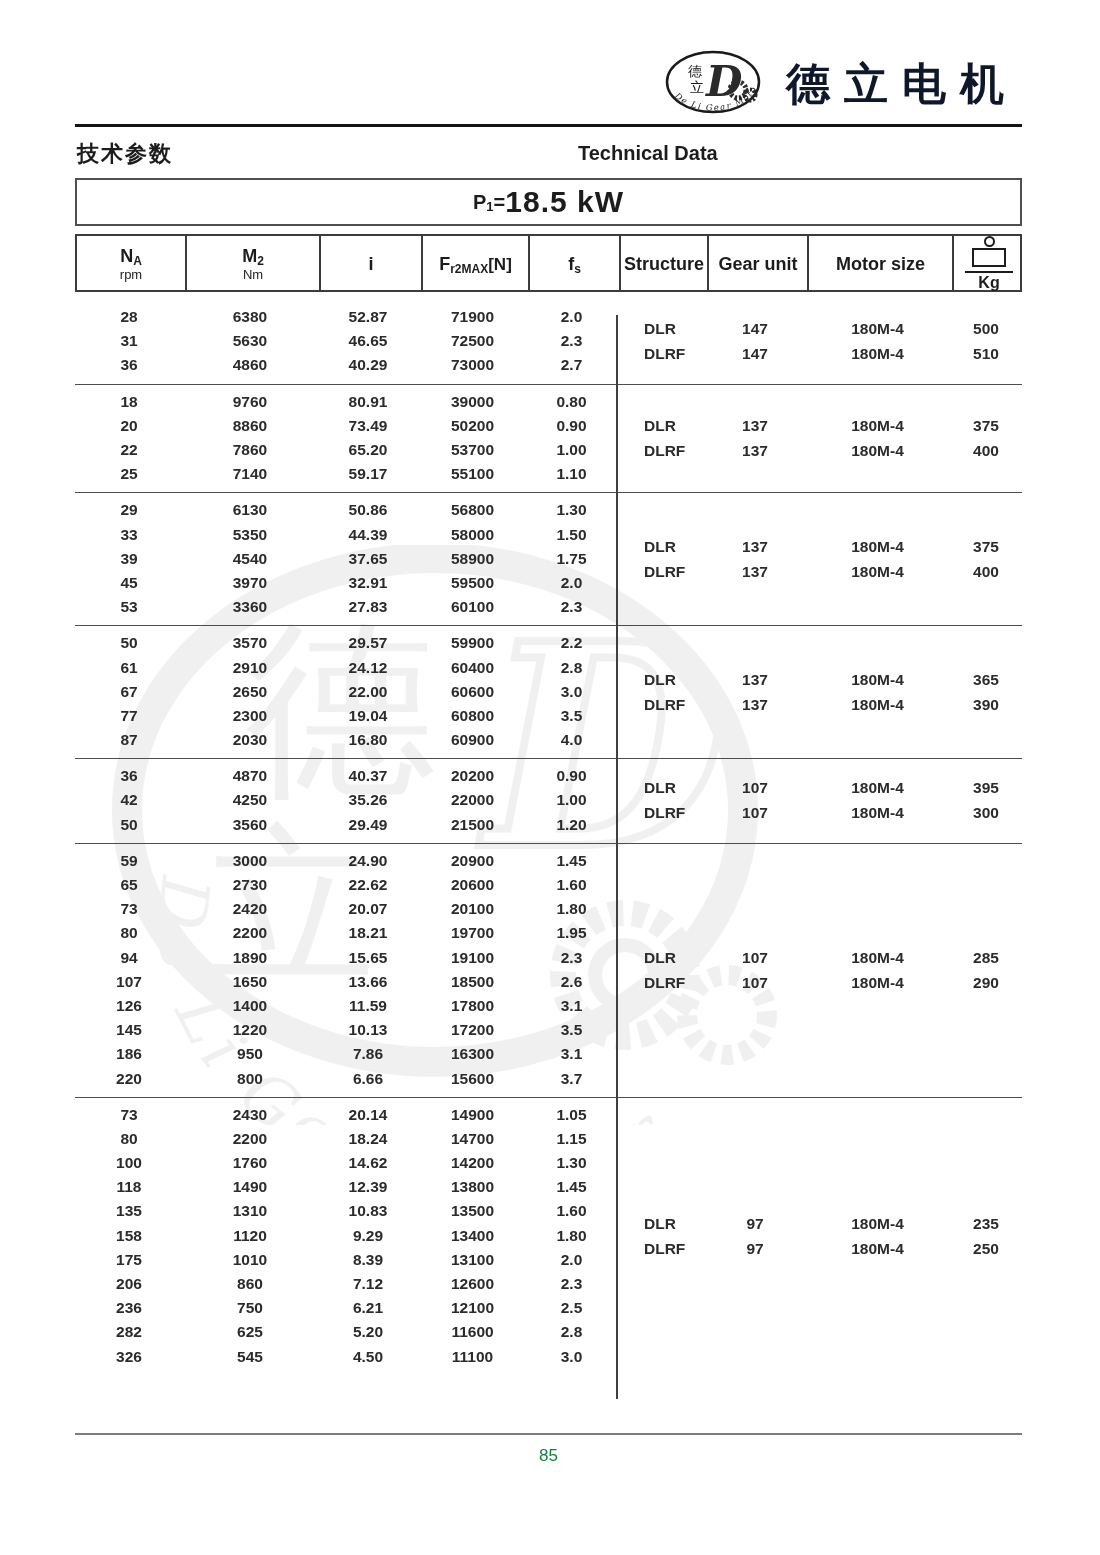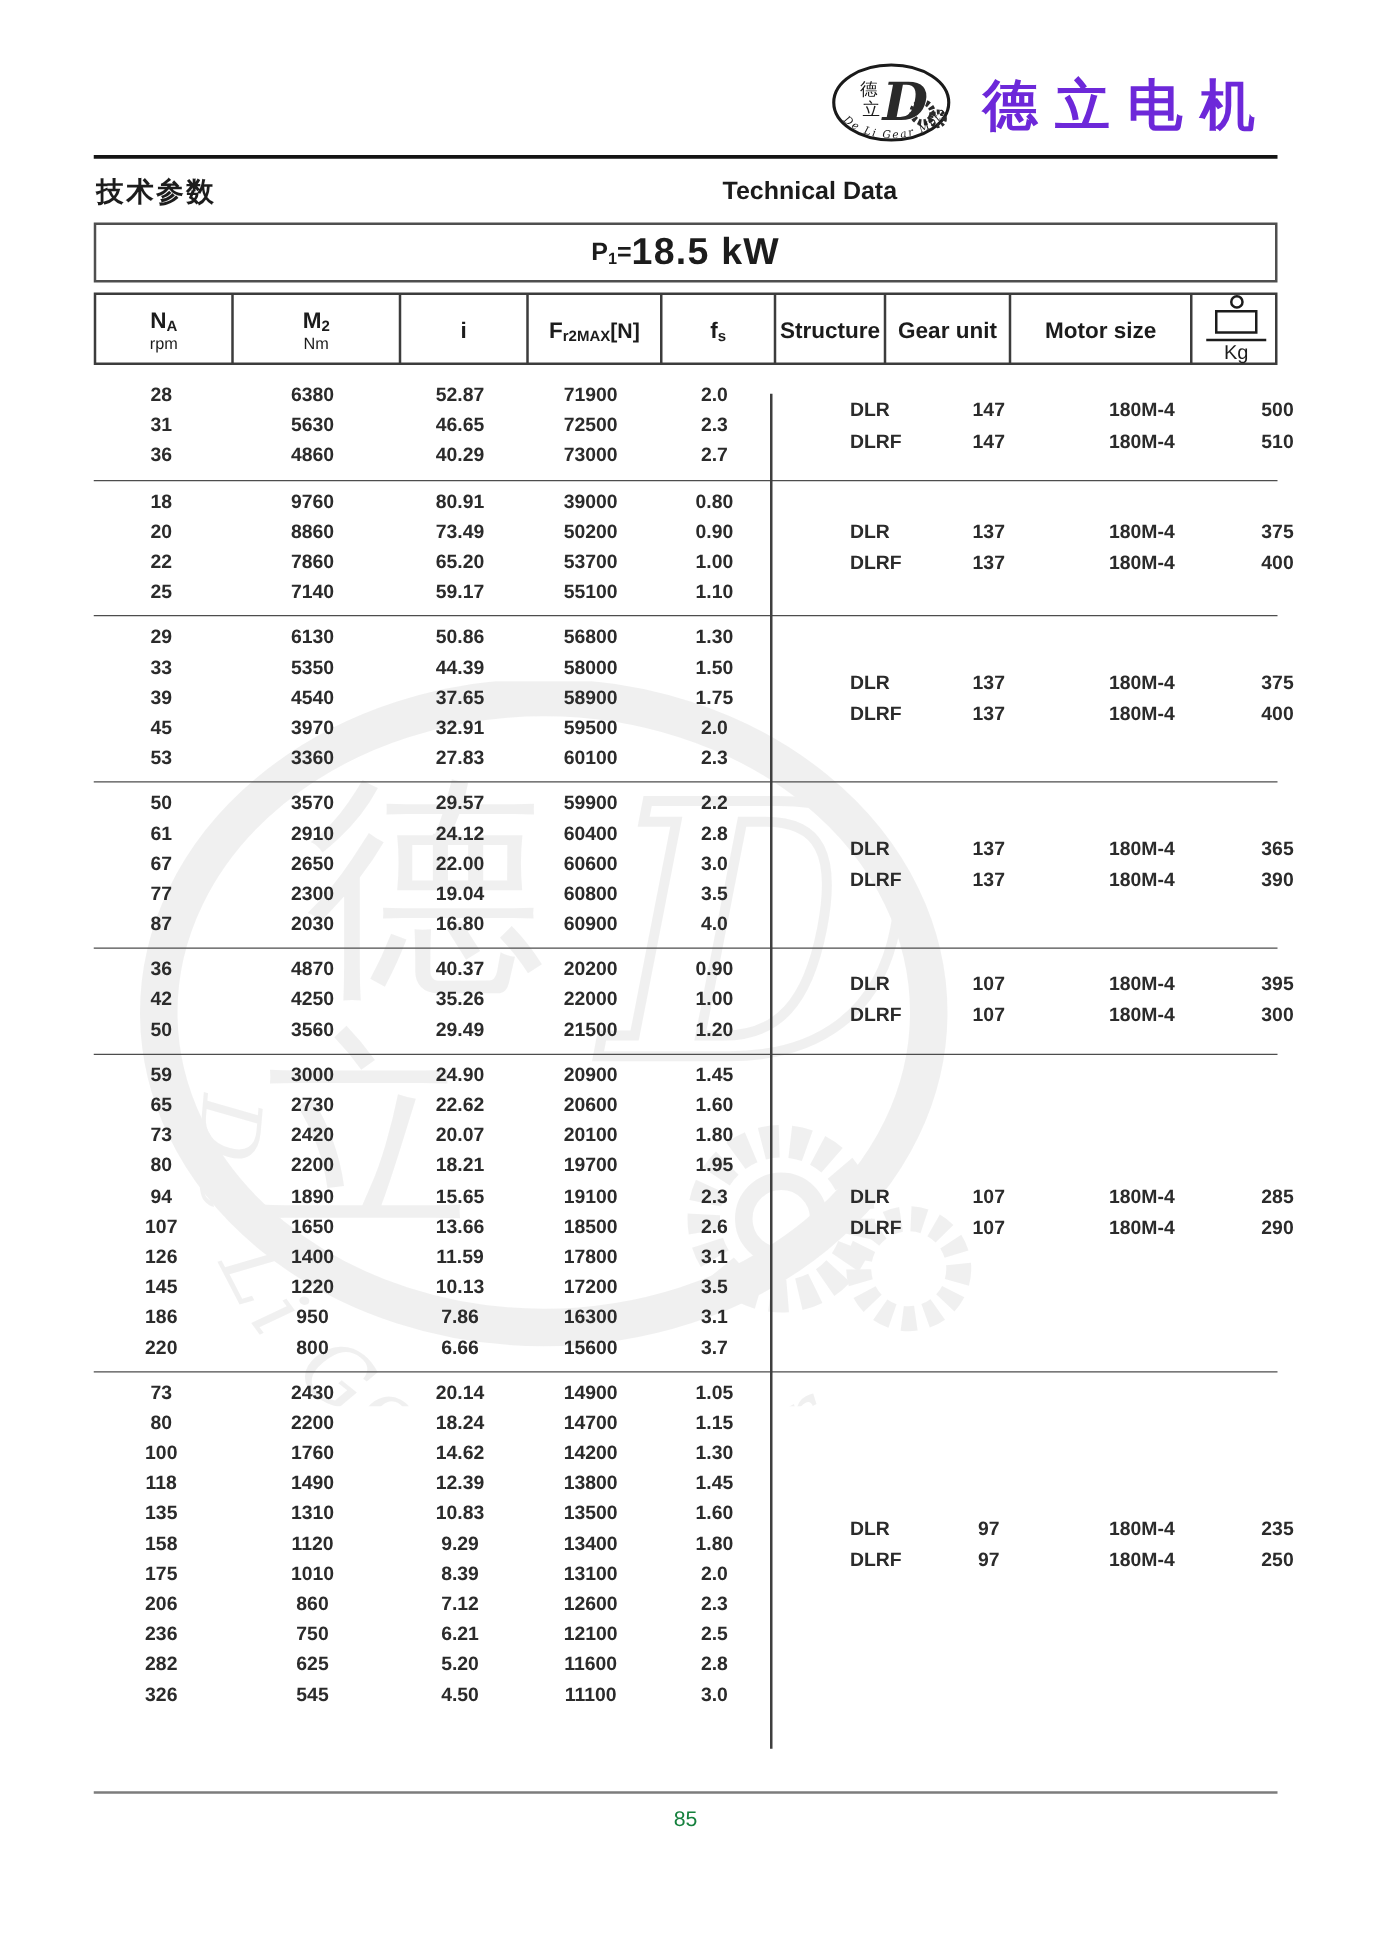--- a/index.html
+++ b/index.html
@@ -10,7 +10,7 @@
   
   .brand{position:absolute;top:46px;right:4px;display:flex;align-items:center;gap:14px;}
   .brand-name{font-family:"DejaVu Serif", serif;font-weight:bold;font-size:44px;
-              letter-spacing:14px;color:#6d28d9;white-space:nowrap;}
+              letter-spacing:14px;color:#0f172a;white-space:nowrap;}
   .logo-svg{display:block;}
 
   

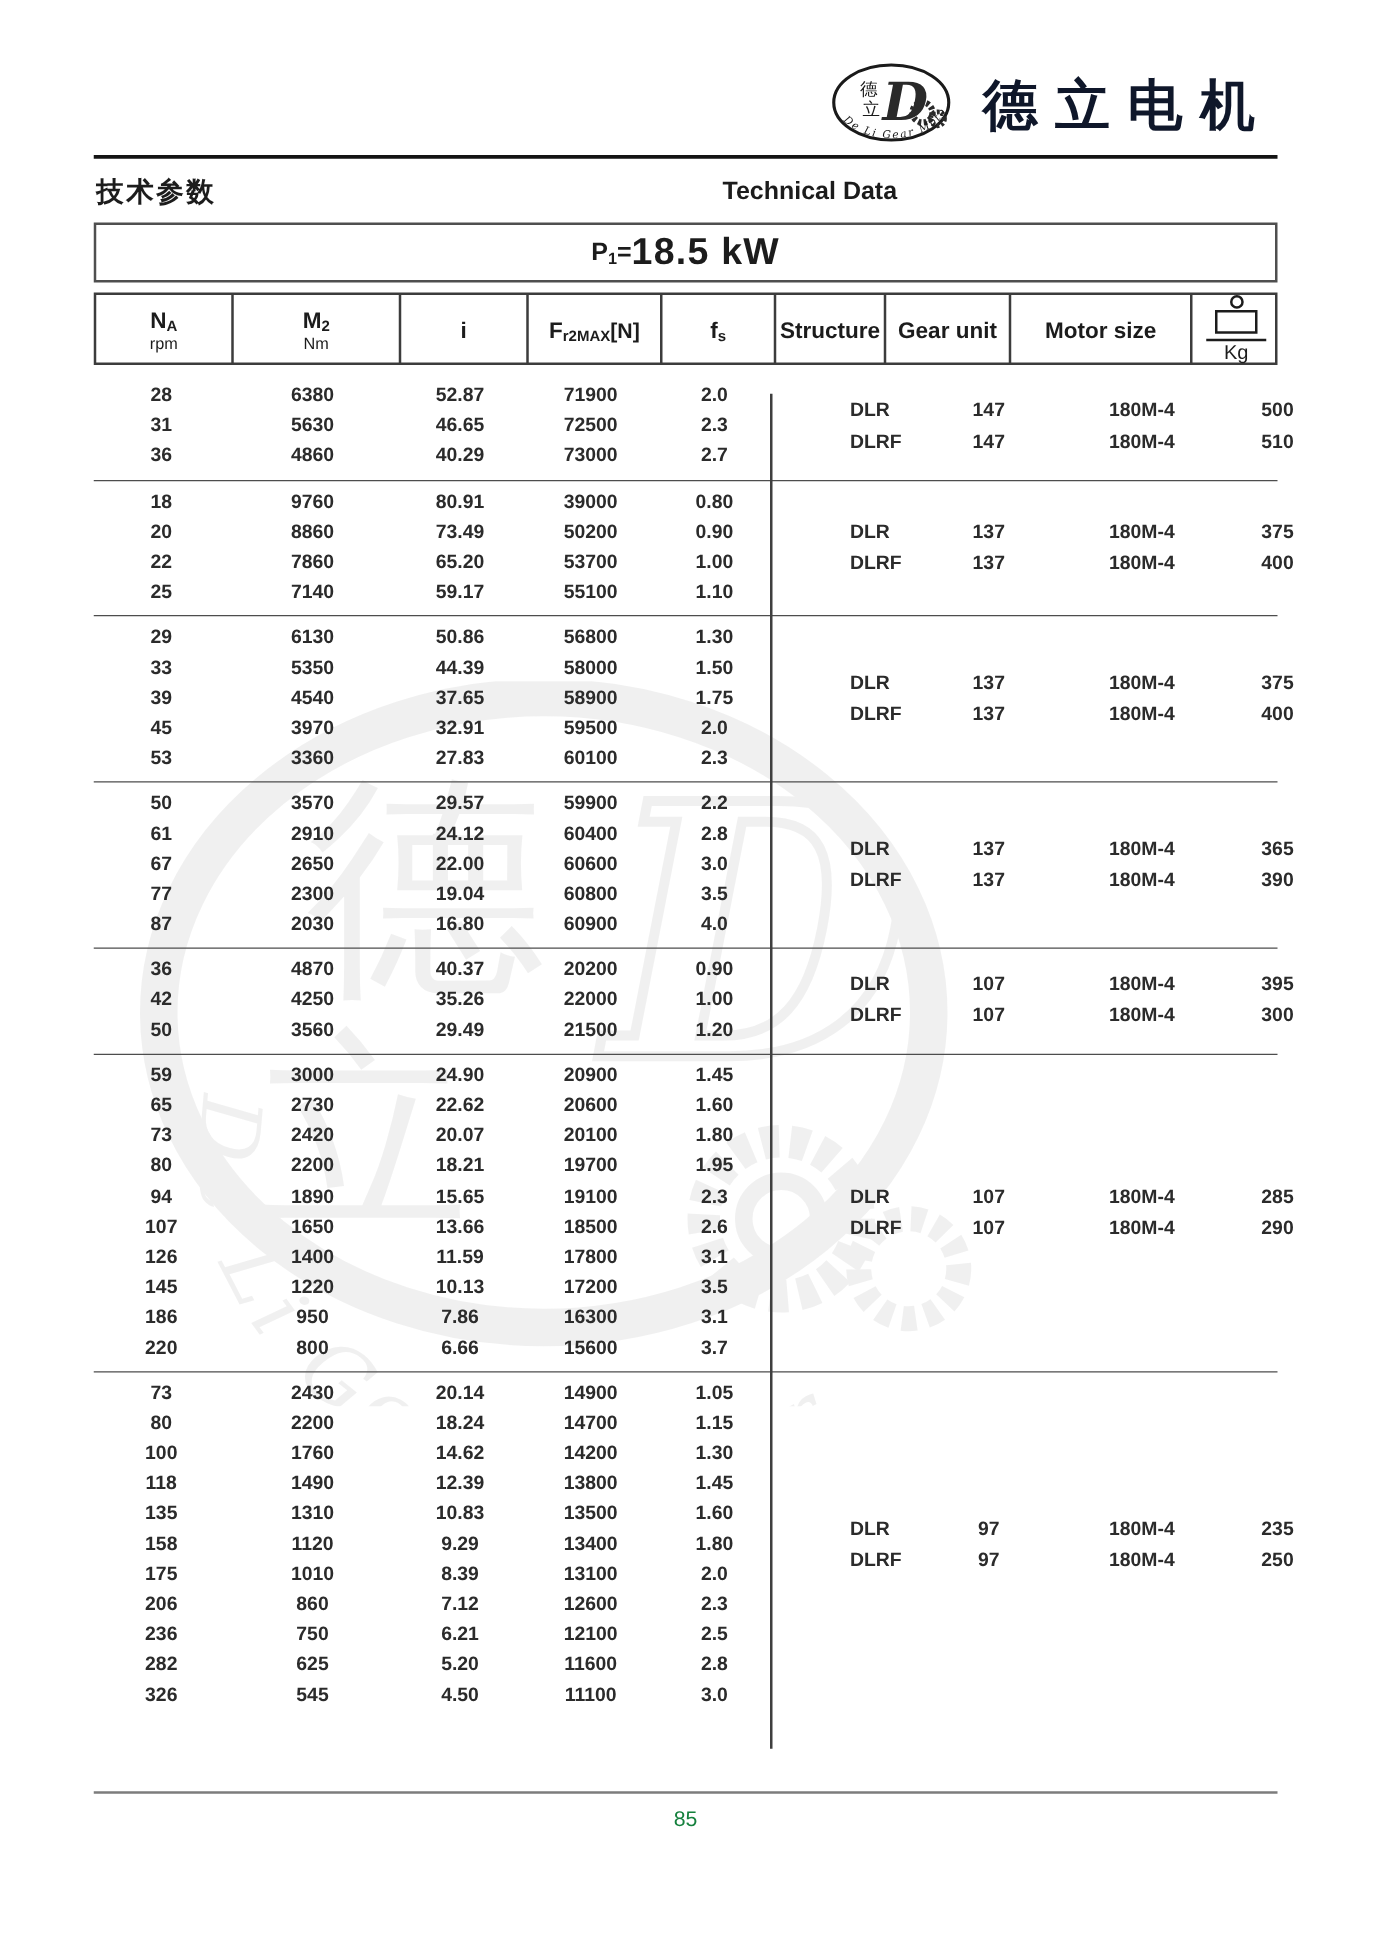--- a/index.html
+++ b/index.html
@@ -39,7 +39,7 @@
   .weight-ring{width:7px;height:7px;border:2px solid #1c1c1c;border-radius:50%;margin-bottom:1px;}
   .weight-box{width:30px;height:15px;border:2px solid #1c1c1c;}
   .kg-divider{width:48px;border-top:2px solid #1c1c1c;margin:4px 0 1px;}
-  .kg-label{font-size:16px;font-weight:normal;}
+  .kg-label{font-size:16px;font-weight:bold;}
 
   
   .tbody{position:absolute;top:300px;left:0;width:947px;font-weight:bold;}

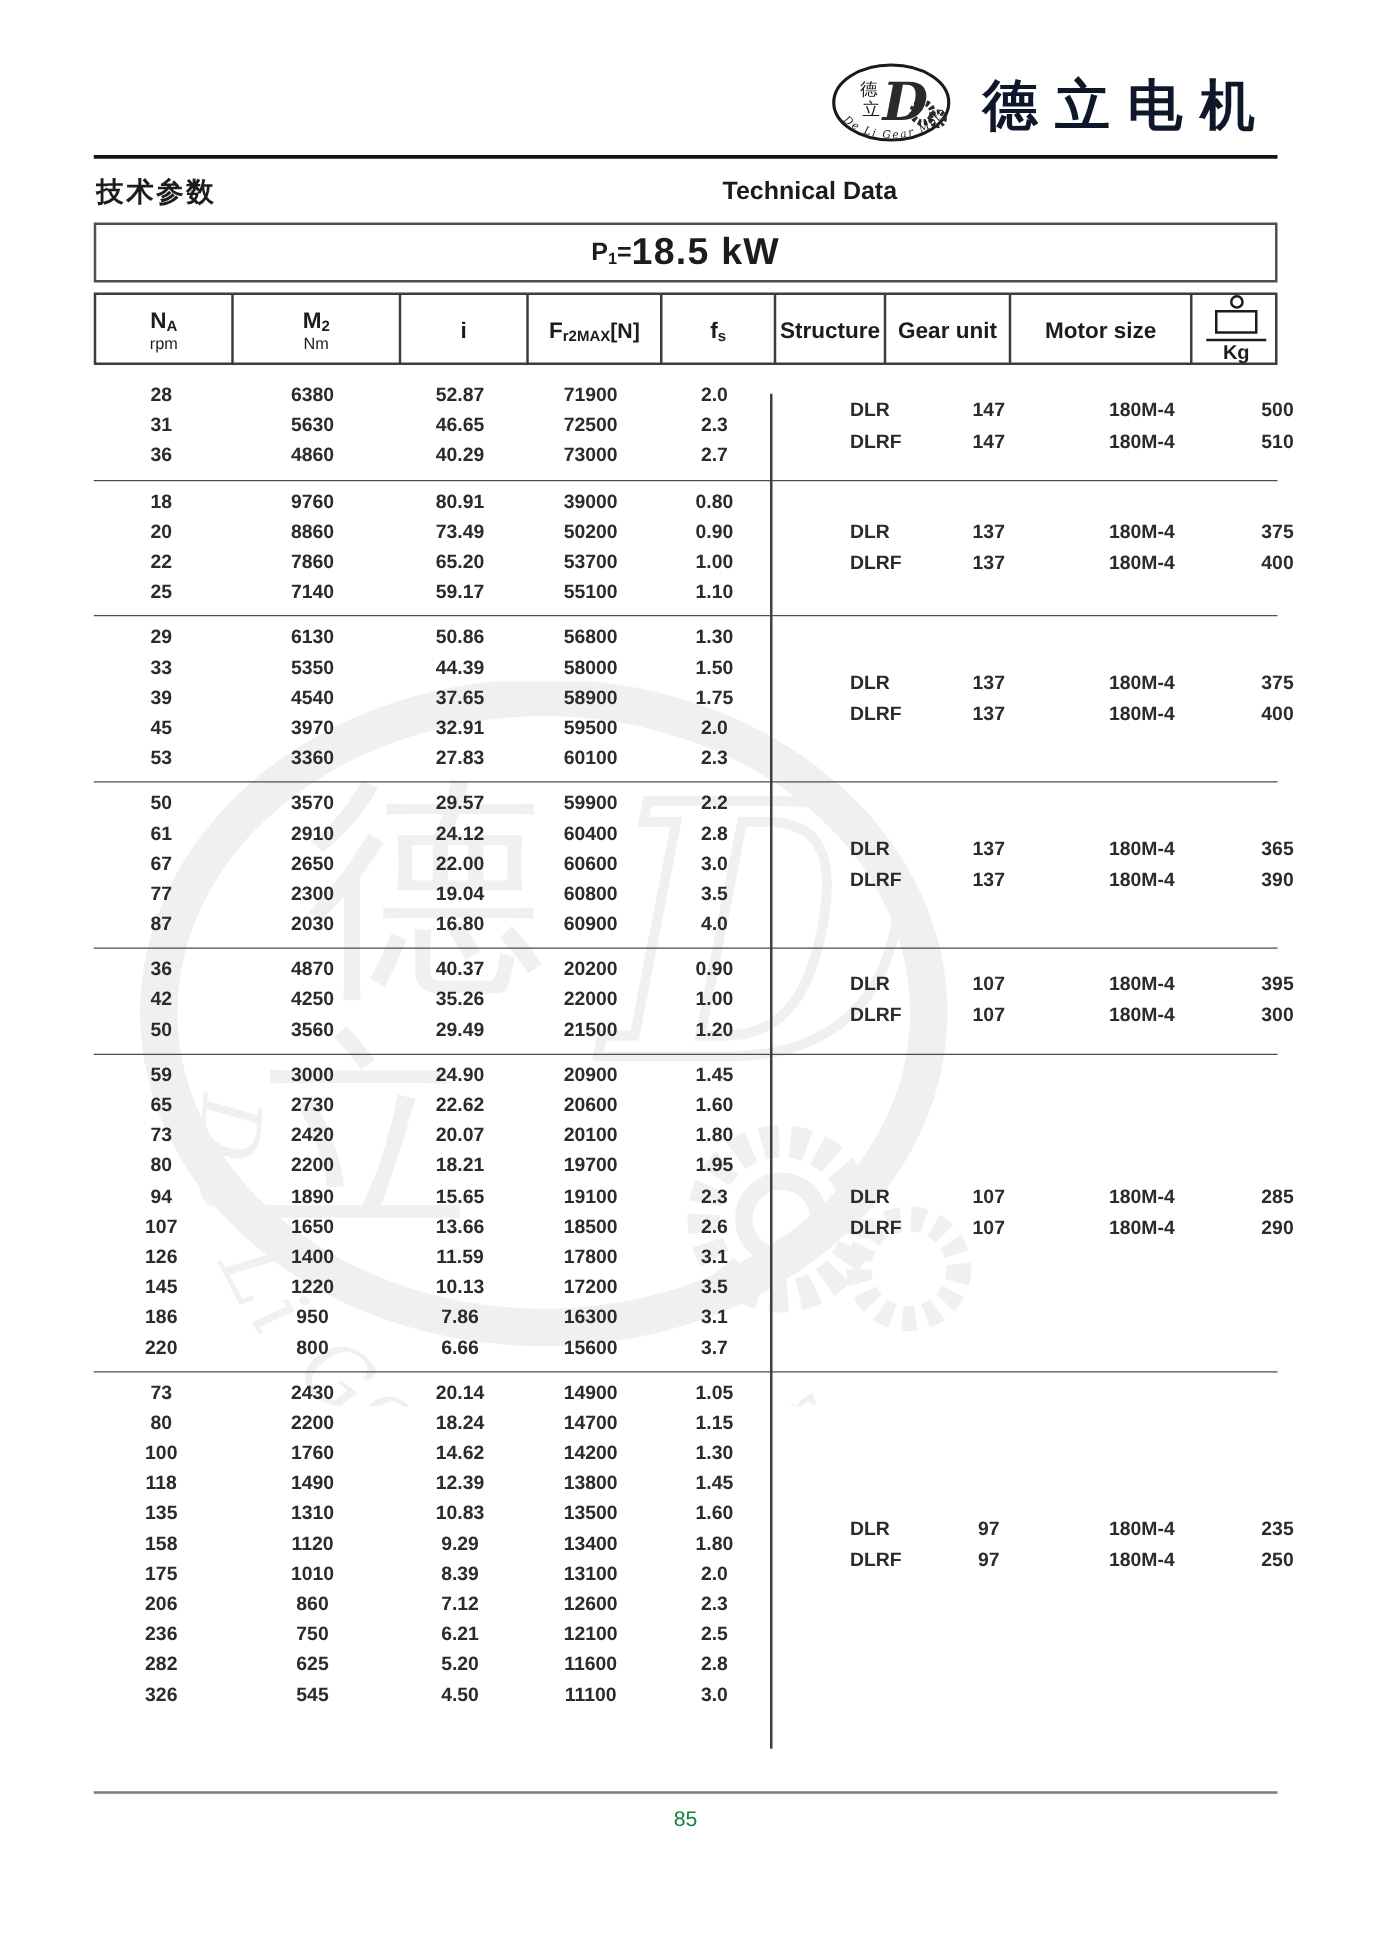--- a/index.html
+++ b/index.html
@@ -50,7 +50,7 @@
   .tcell{text-align:center;font-size:15.5px;color:#2b2b2b;}
   .tright{position:absolute;top:0;bottom:0;right:0;width:405px;display:flex;flex-direction:column;
           justify-content:center;}
-  .arow{height:25px;display:grid;grid-template-columns:88px 100px 145px 72px;align-items:center;padding-left:36px;}
+  .arow{height:25px;display:grid;grid-template-columns:88px 100px 145px 72px;align-items:center;}
   .acell{text-align:center;font-size:15.5px;color:#2b2b2b;}
   .acell.structure{text-align:left;padding-left:27px;}
 

